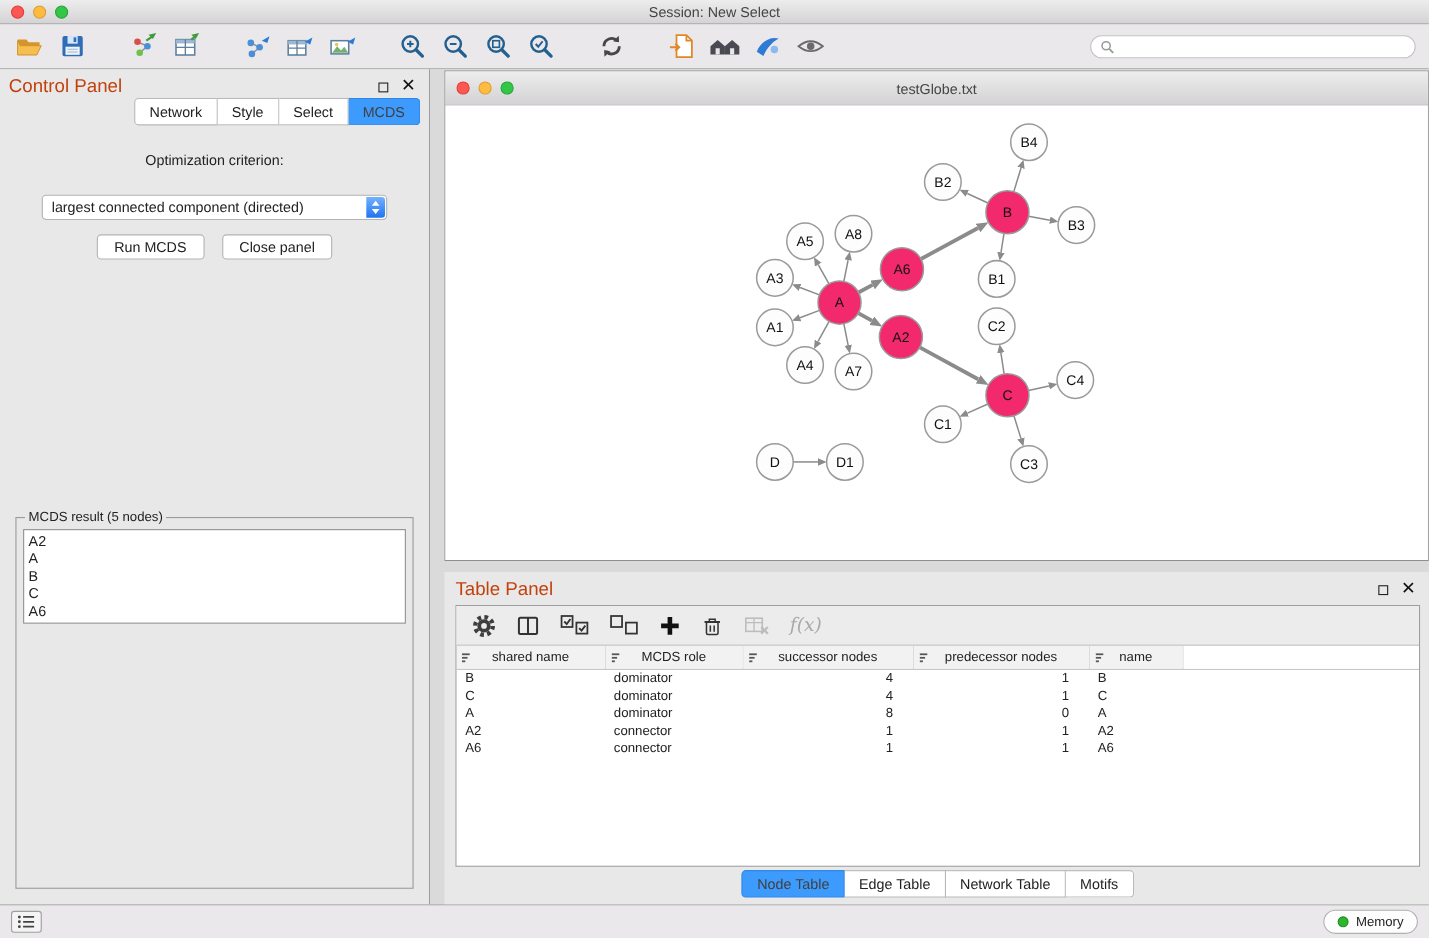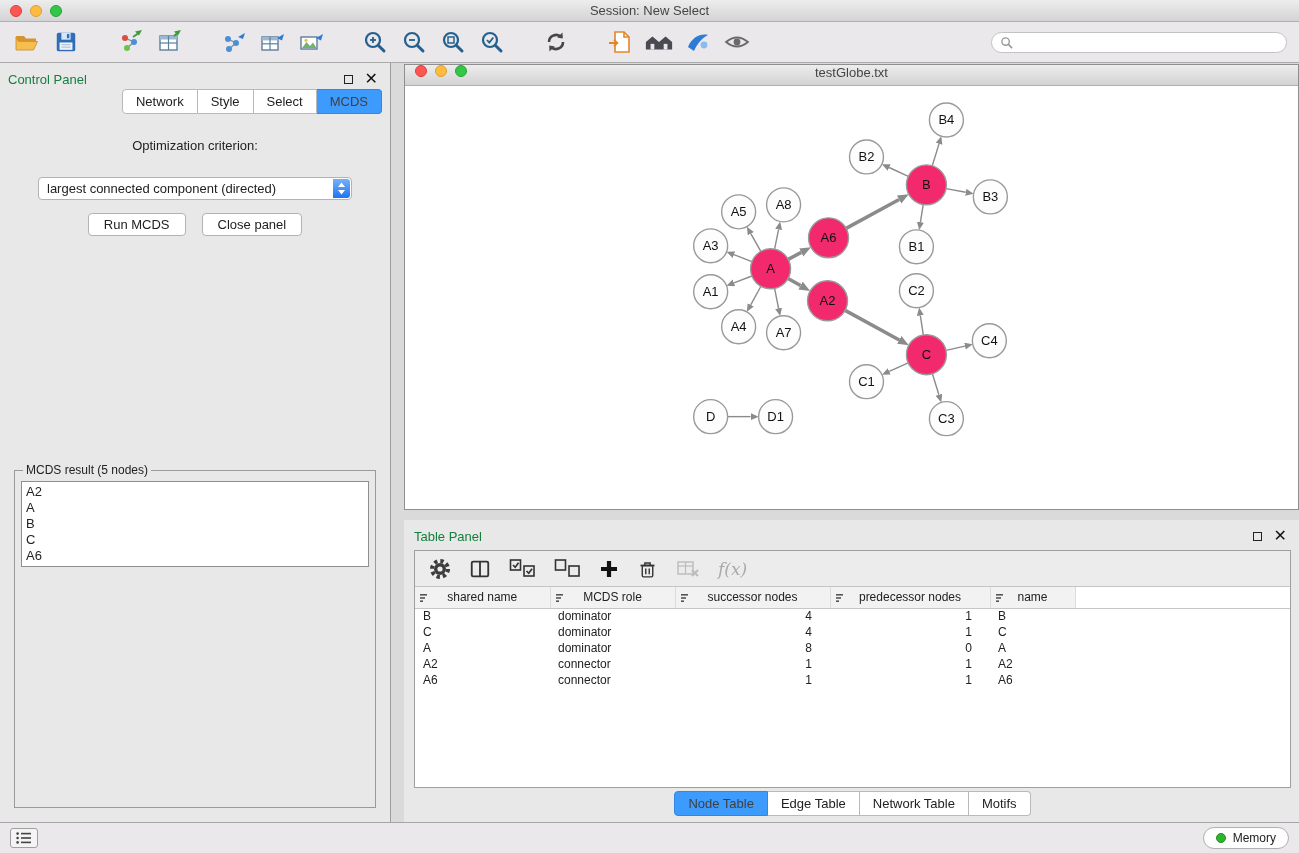--- a/index.html
+++ b/index.html
@@ -34,7 +34,7 @@
 
   
   .panel-header{display:flex;align-items:center;height:20px;flex:0 0 auto}
-  .panel-title{font-size:13px;color:#15803d}
+  .panel-title{font-size:17px;color:#c2410c}
   .panel-controls{margin-left:auto;display:flex;gap:12px;align-items:center;padding-right:4px}
   .float-box{width:9px;height:9px;border:1.5px solid #222}
   .close-x{font-weight:bold;font-size:16px;line-height:12px;color:#111}

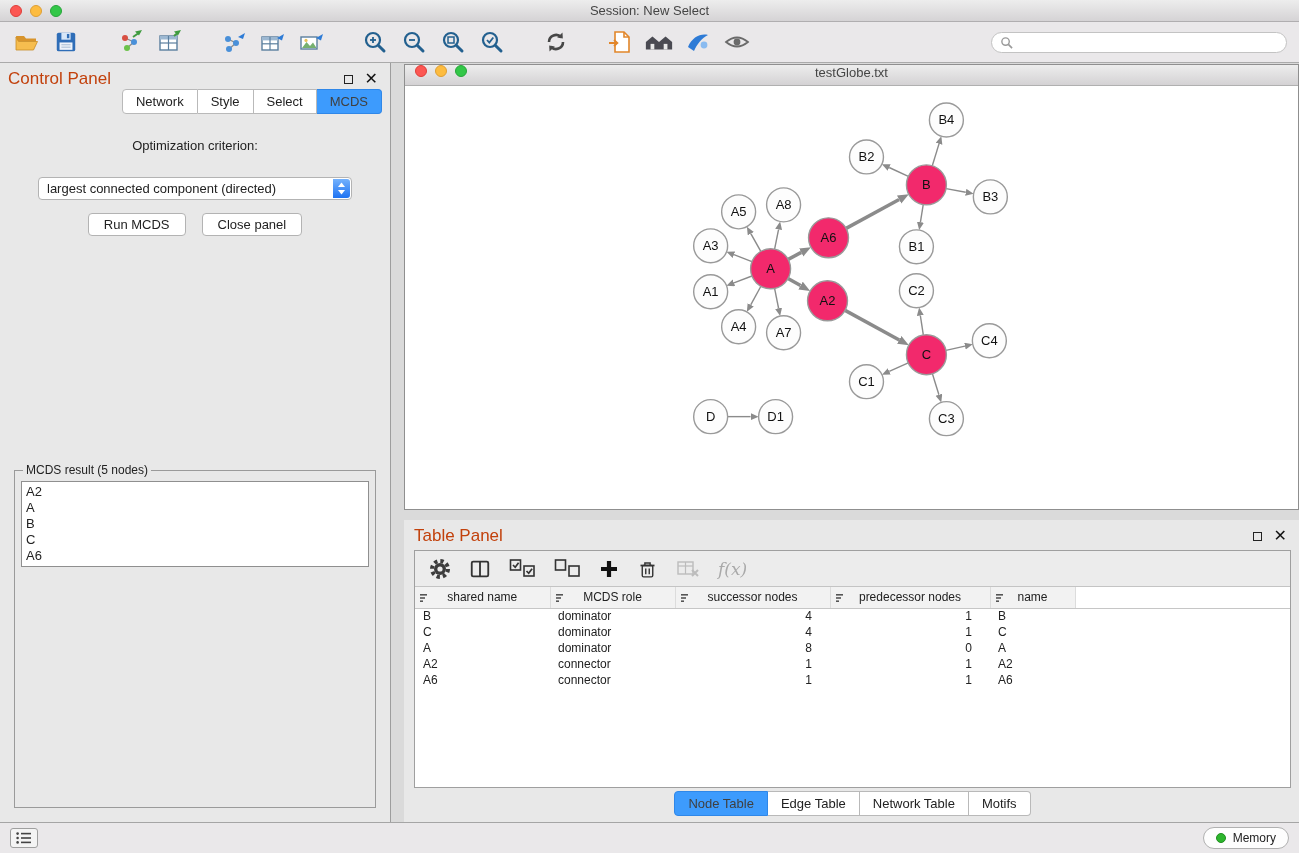--- a/index.html
+++ b/index.html
@@ -66,8 +66,8 @@
   
   .network-window{height:446px;margin-top:1px;background:#fff;border:1px solid #8f8f8f;
     display:flex;flex-direction:column;flex:0 0 auto}
-  .inner-titlebar{height:21px;background:linear-gradient(#ededed,#d4d2d4);border-bottom:1px solid #b0b0b0;
-    display:flex;position:relative;flex:0 0 auto}
+  .inner-titlebar{height:31px;background:linear-gradient(#ededed,#d4d2d4);border-bottom:1px solid #b0b0b0;
+    display:flex;align-items:center;position:relative;flex:0 0 auto}
   .network-canvas{flex:1;background:#fff;position:relative;overflow:hidden}
   .network-canvas svg{width:100%;height:100%}
   .mdi-gap{height:10px;flex:0 0 auto}

